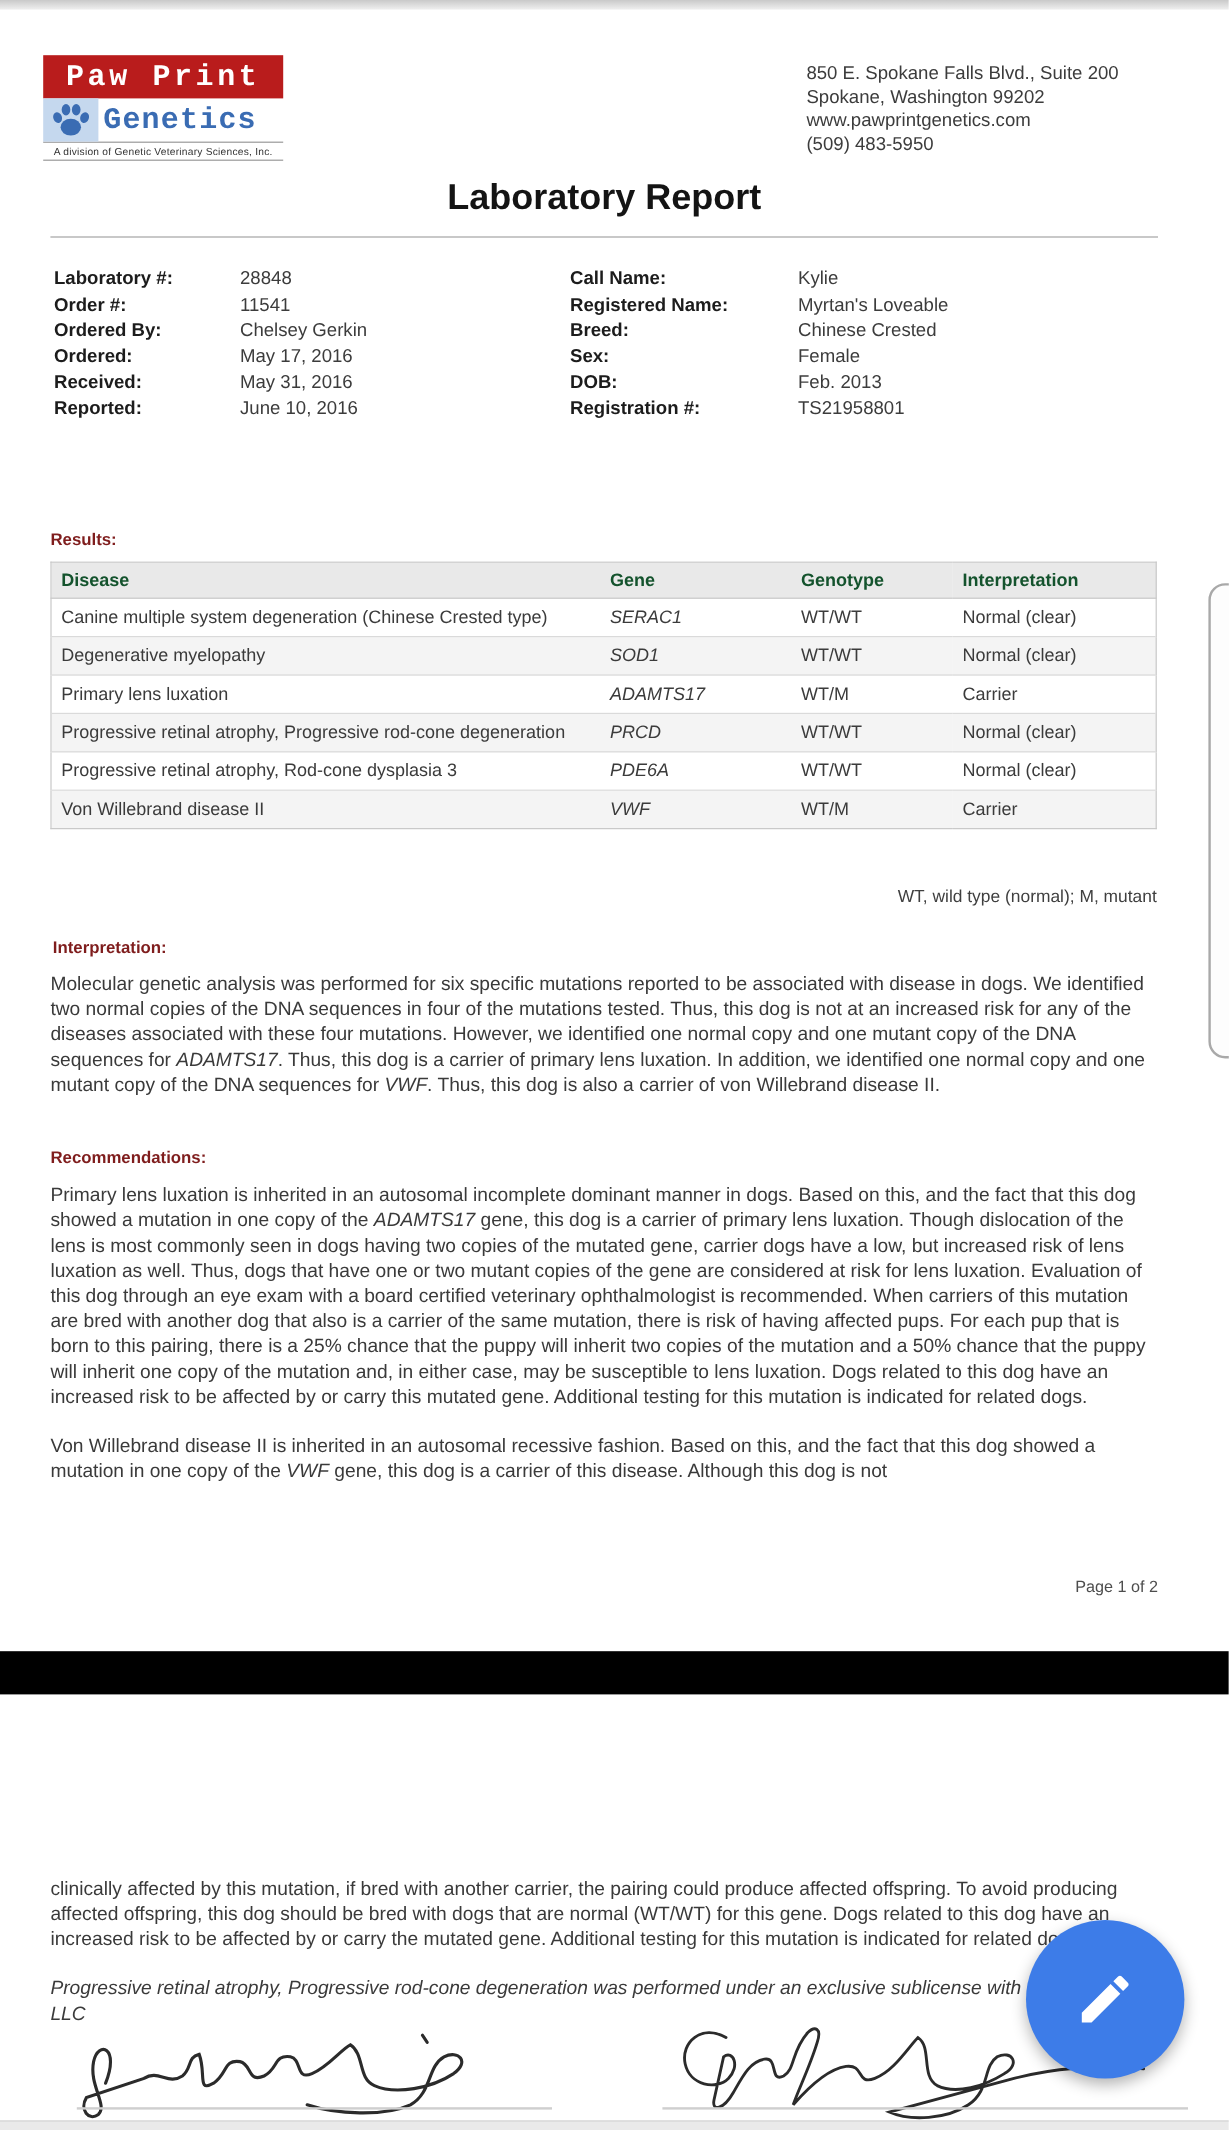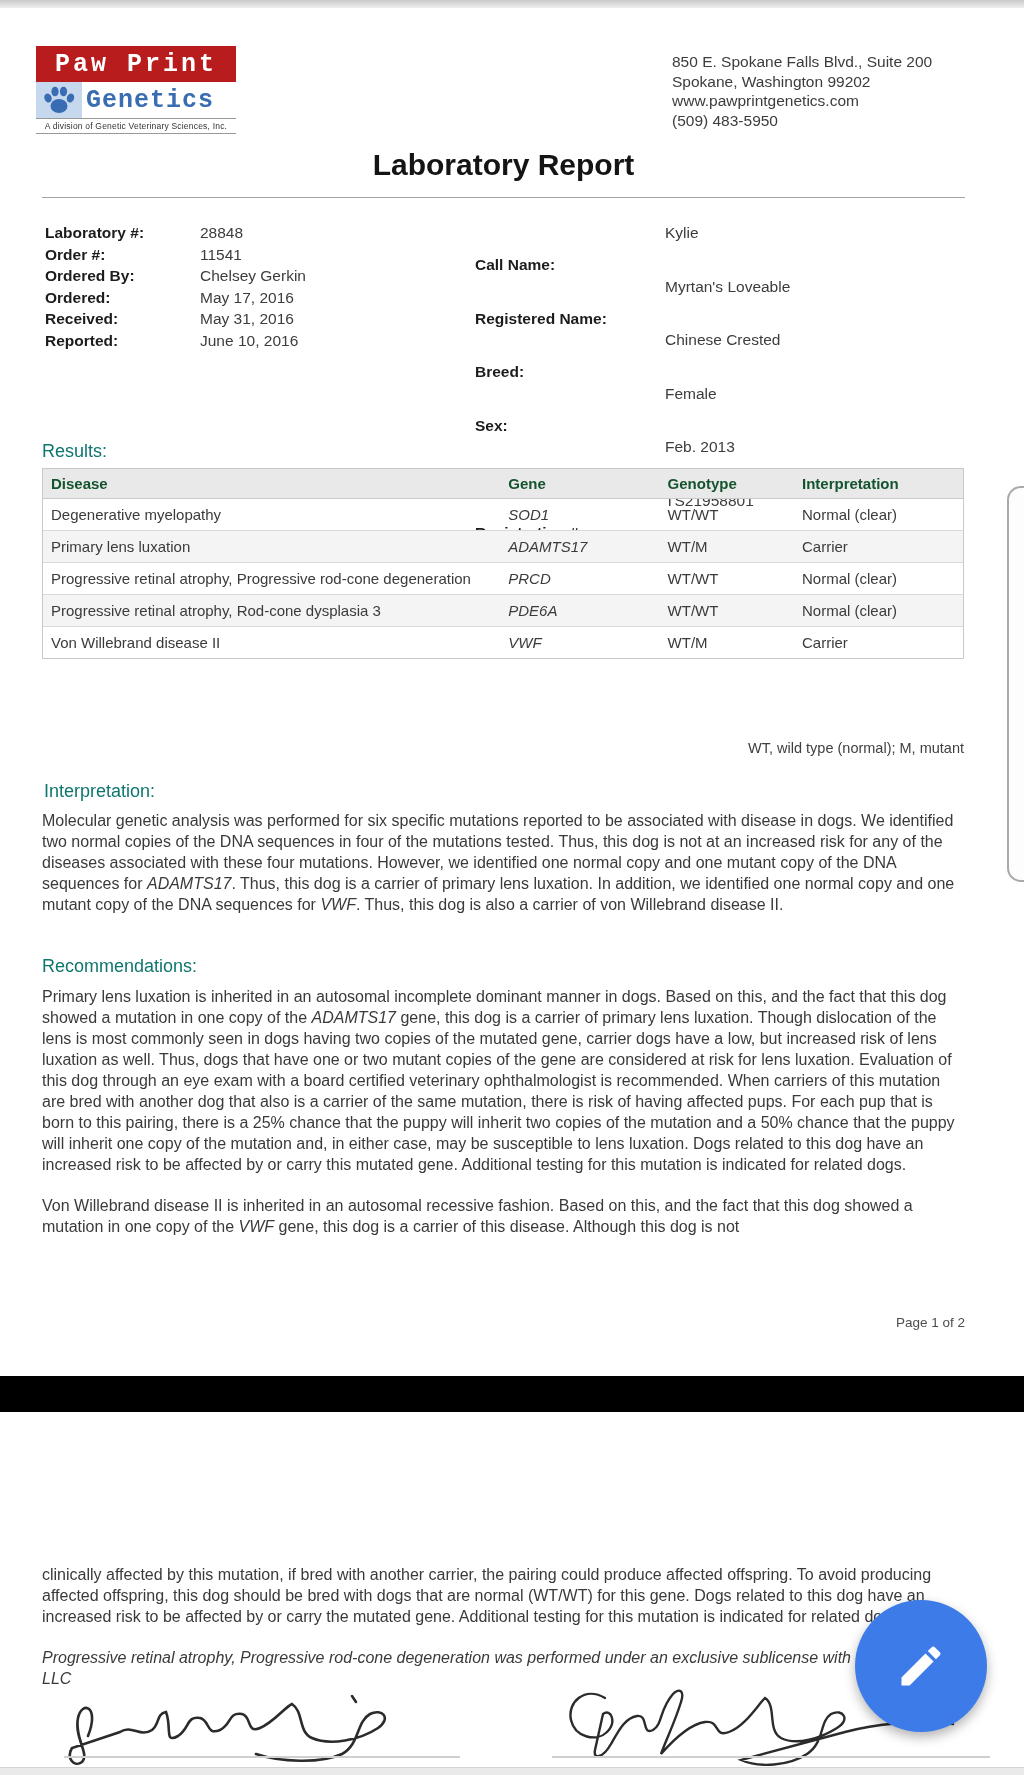--- a/index.html
+++ b/index.html
@@ -32,7 +32,7 @@
   .kv-row{display:flex;}
   .kv-label{font-weight:bold;color:#1c1c1c;}
   .details-left .kv-label{width:155px;}
-  .details-right .kv-label{width:190px;margin-top:32px;}
+  .details-right .kv-label{width:190px;}
   .kv-value{color:#3c3c3c;}
   
   .section-heading{font-size:18px;font-weight:normal;color:#0f766e;}

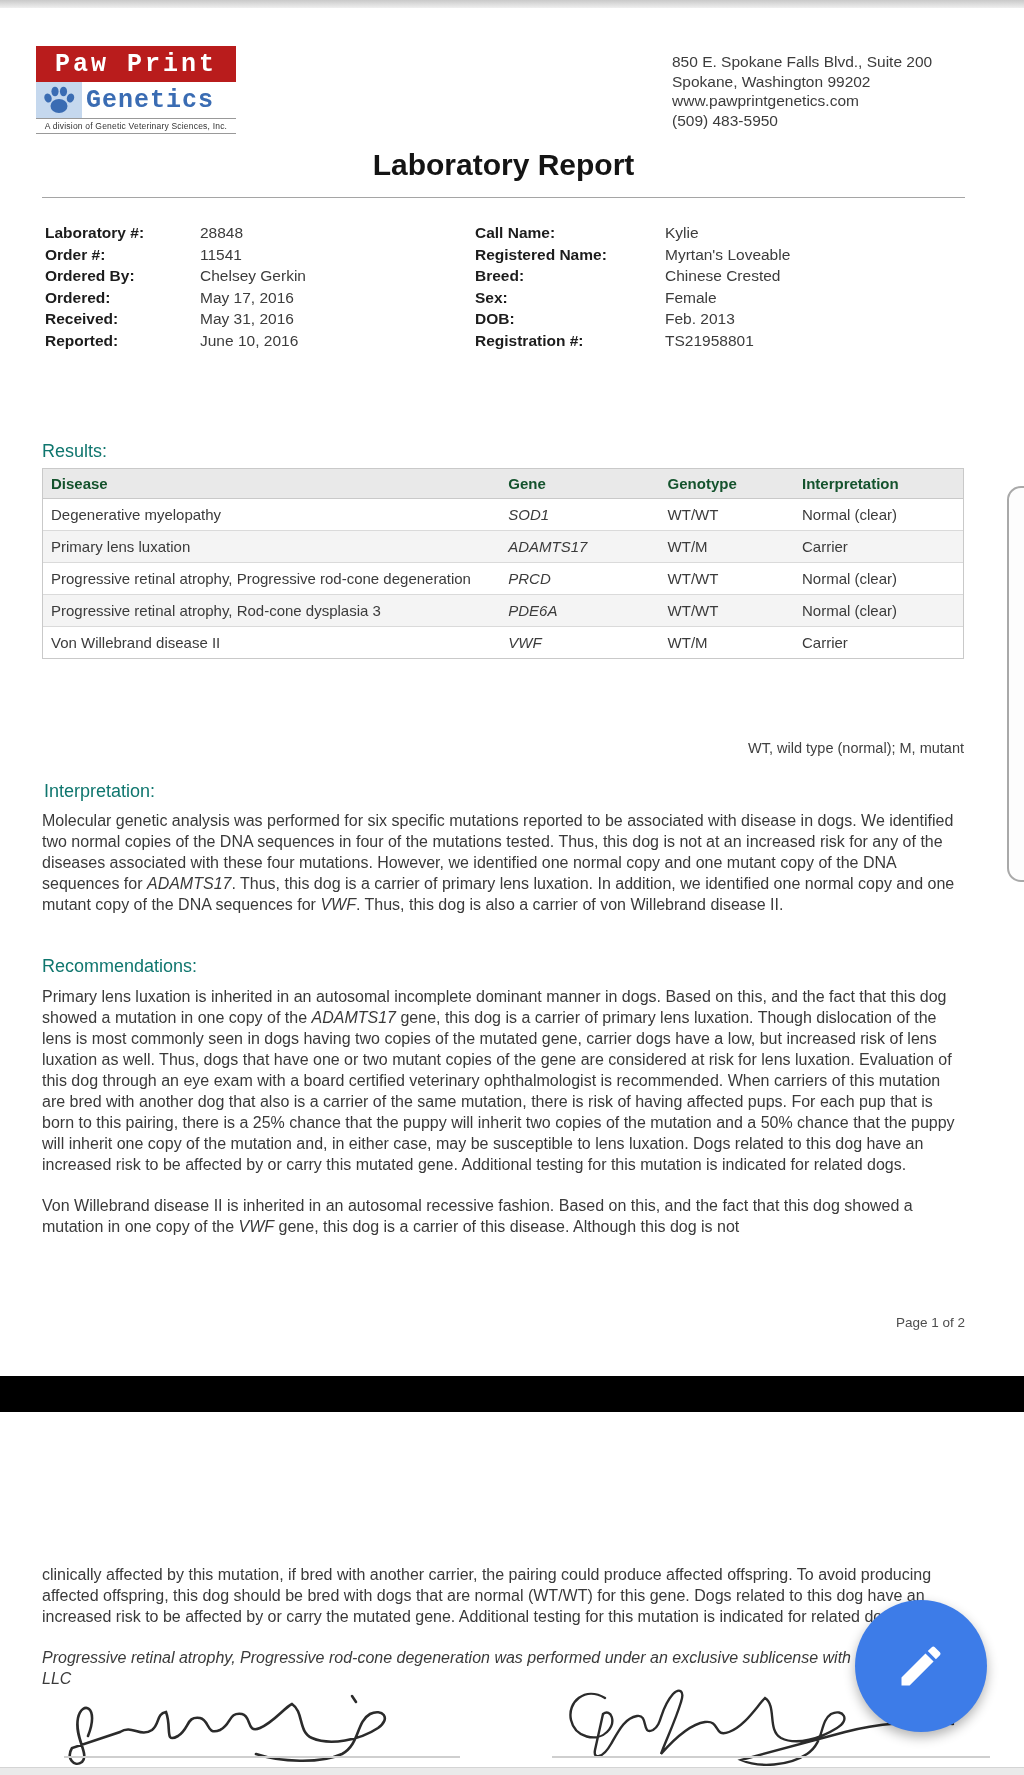--- a/index.html
+++ b/index.html
@@ -35,7 +35,7 @@
   .details-right .kv-label{width:190px;}
   .kv-value{color:#3c3c3c;}
   
-  .section-heading{font-size:18px;font-weight:normal;color:#0f766e;}
+  .section-heading{font-size:14px;font-weight:bold;color:#7f1d1d;}
   .results-heading{left:42px;top:441px;}
   table.results{left:42px;top:468px;width:922px;border-collapse:collapse;font-size:15px;color:#3b3b3b;}
   table.results th{background:#e9e9e9;color:#14532d;font-weight:bold;text-align:left;

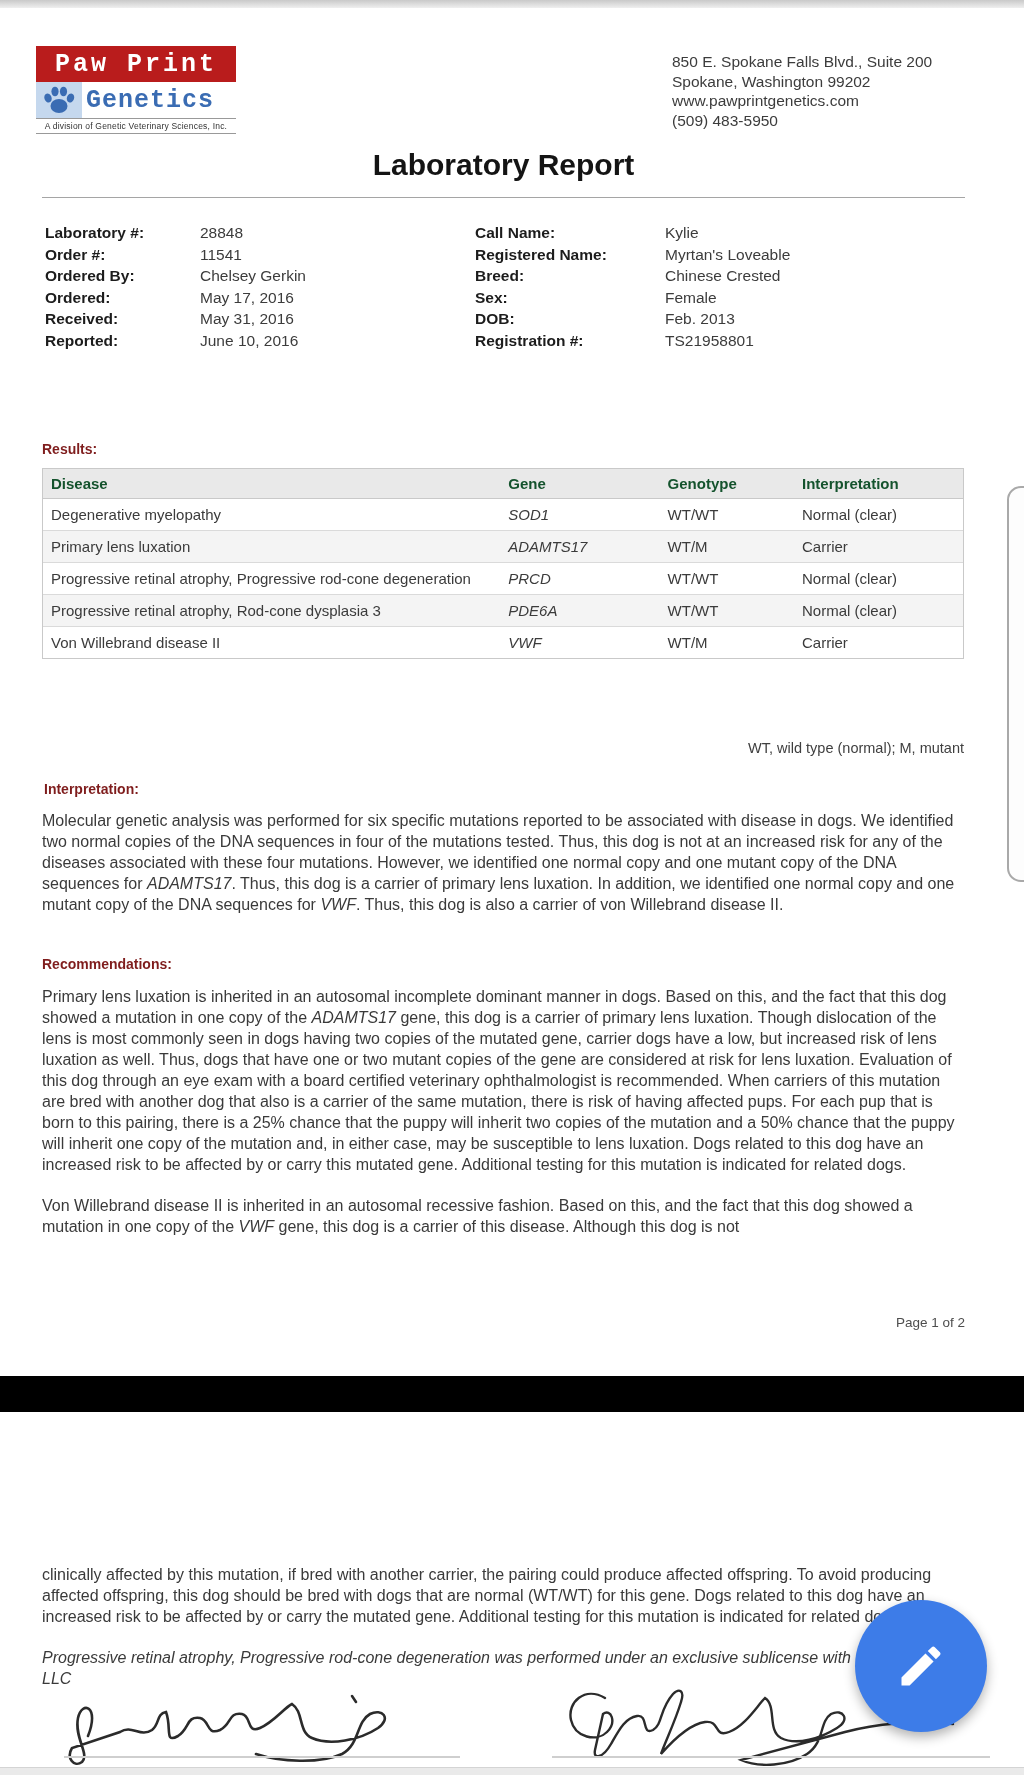--- a/index.html
+++ b/index.html
@@ -169,6 +169,12 @@
     </tr>
   </thead>
   <tbody>
+    <tr>
+      <td>Canine multiple system degeneration (Chinese Crested type)</td>
+      <td class="gene">SERAC1</td>
+      <td>WT/WT</td>
+      <td>Normal (clear)</td>
+    </tr>
     <tr>
       <td>Degenerative myelopathy</td>
       <td class="gene">SOD1</td>

